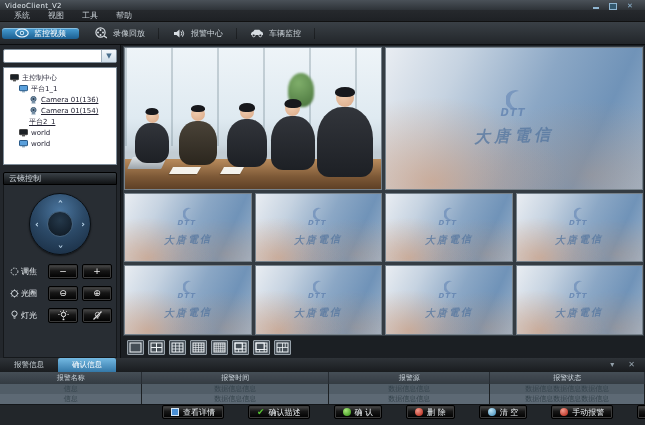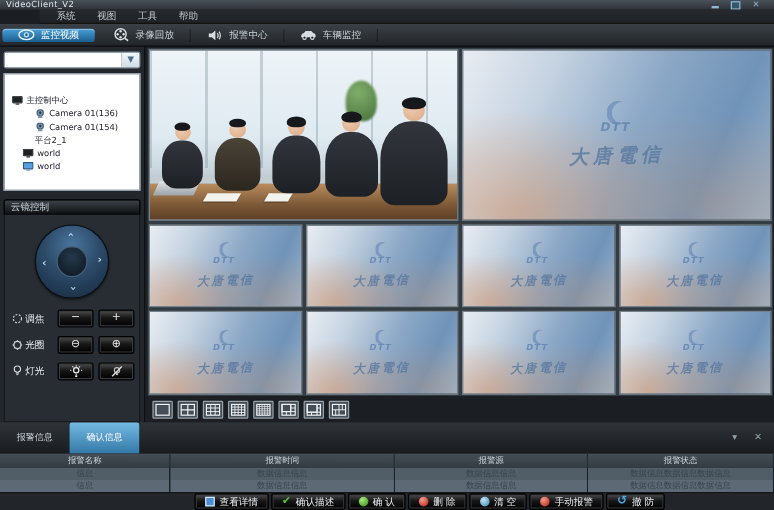--- a/index.html
+++ b/index.html
@@ -21,7 +21,7 @@
 
   
   .menubar { height:12px; background:linear-gradient(#26292d,#1e2125);
-    display:flex; align-items:center; gap:2px; padding:0 6px; border-bottom:1px solid #111;margin-left:33px; }
+    display:flex; align-items:center; gap:2px; padding:0 6px; border-bottom:1px solid #111; }
   .menu-item { font-size:8px; color:#c3cad0; padding:0 8px; cursor:pointer; }
 
   

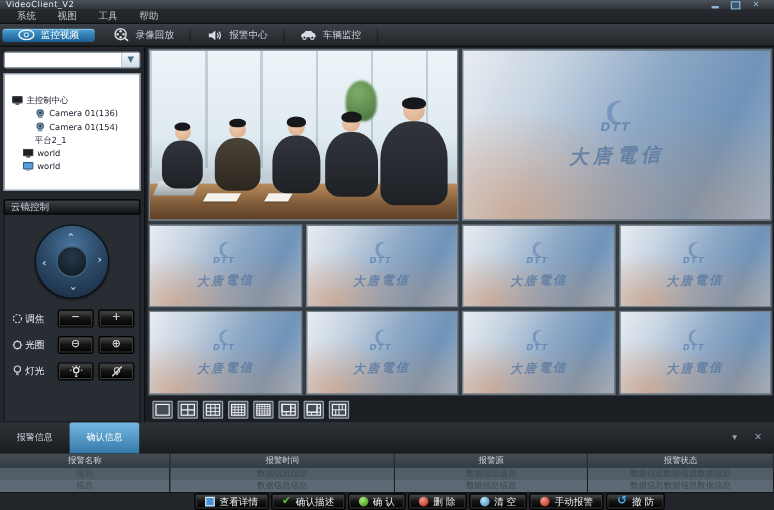--- a/index.html
+++ b/index.html
@@ -51,7 +51,7 @@
   .tree-box { margin-top:4px; height:98px; background:#fff; border:1px solid #7f8d99;
     font-size:7px; color:#223; padding:4px 2px; overflow:hidden; }
   .tree-item { display:flex; align-items:center; gap:3px; height:11px; cursor:pointer; white-space:nowrap; }
-  .tree-item.lvl0 { padding-left:4px;margin-top:12px; }
+  .tree-item.lvl0 { padding-left:4px; }
   .tree-item.lvl1 { padding-left:13px; }
   .tree-item.lvl2 { padding-left:23px; }
   .tree-ico { width:9px; height:8px; flex:0 0 9px; }

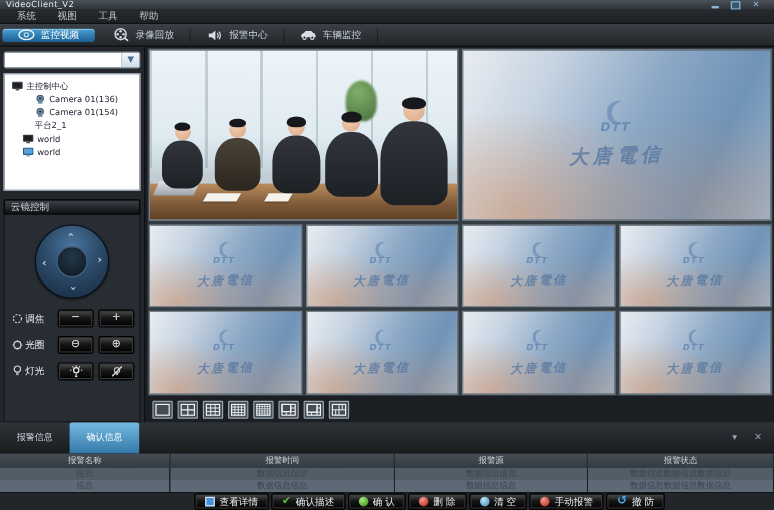--- a/index.html
+++ b/index.html
@@ -240,6 +240,13 @@
               <rect x="3" y="6" width="3" height="1.4" fill="#555"></rect>
             </svg>
           <span>主控制中心</span>
+        </div>
+        <div class="tree-item lvl1">
+          <svg class="tree-ico" viewBox="0 0 9 8">
+              <rect x="0.5" y="0.5" width="8" height="5.2" rx="0.6" fill="#5aa0dc" stroke="#2a5a88"></rect>
+              <rect x="3" y="6" width="3" height="1.4" fill="#8aa6bc"></rect>
+            </svg>
+          <span>平台1_1</span>
         </div>
         <div class="tree-item lvl2">
           <svg class="tree-ico" viewBox="0 0 9 8">

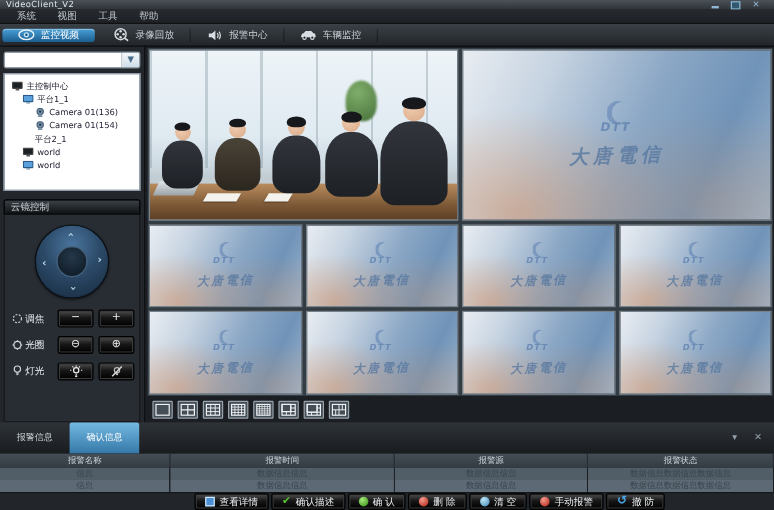--- a/index.html
+++ b/index.html
@@ -53,7 +53,7 @@
   .tree-item { display:flex; align-items:center; gap:3px; height:11px; cursor:pointer; white-space:nowrap; }
   .tree-item.lvl0 { padding-left:4px; }
   .tree-item.lvl1 { padding-left:13px; }
-  .tree-item.lvl2 { padding-left:23px; }
+  .tree-item.lvl2 { padding-left:23px;text-decoration:underline; }
   .tree-ico { width:9px; height:8px; flex:0 0 9px; }
 
   .ptz-header { margin-top:7px; height:13px; background:linear-gradient(#3a4147,#101214);

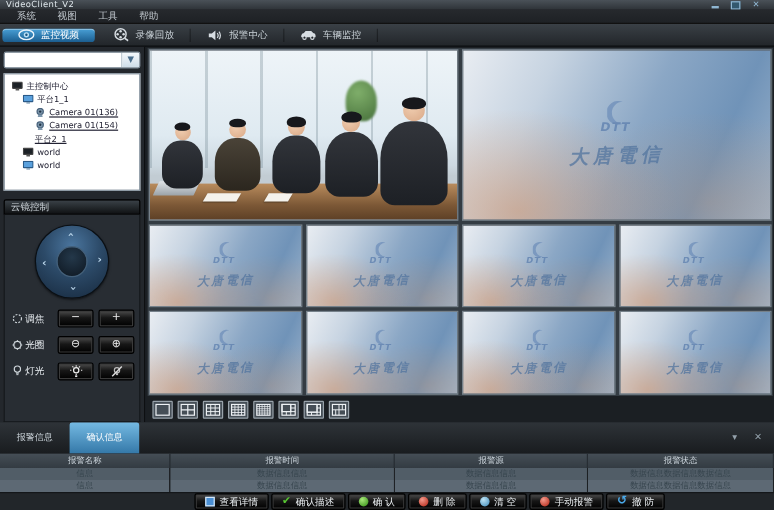--- a/index.html
+++ b/index.html
@@ -128,7 +128,7 @@
 
   
   .alarm { flex:0 0 67px; display:flex; flex-direction:column; background:#22262a; }
-  .alarm-tabs { height:26px; background:linear-gradient(#2e3338,#191c1f);
+  .alarm-tabs { height:14px; background:linear-gradient(#2e3338,#191c1f);
     display:flex; align-items:stretch; }
   .alarm-tab { width:58px; display:flex; align-items:center; justify-content:center;
     font-size:7.5px; color:#ccd4da; cursor:pointer; }

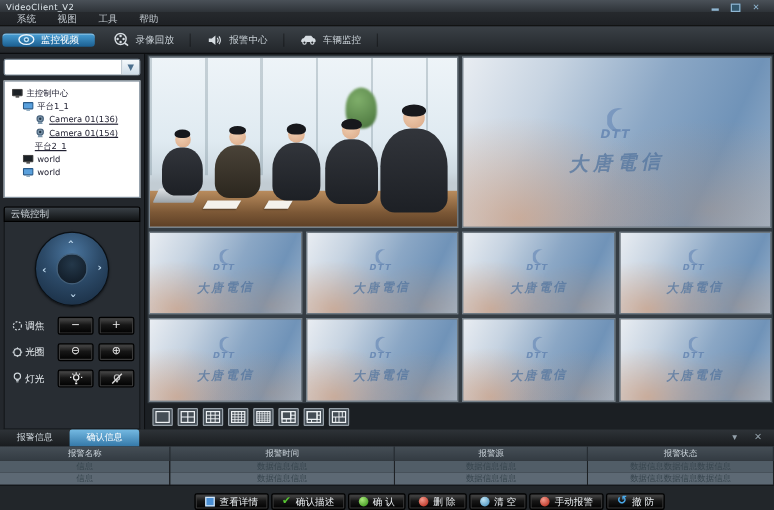--- a/index.html
+++ b/index.html
@@ -146,7 +146,7 @@
   tr.r0 td { background:#515d67; }
   tr.r1 td { background:#5d6974; }
 
-  .action-bar { flex:1; display:flex; align-items:flex-end; gap:2px; padding-left:162px;
+  .action-bar { flex:1; display:flex; align-items:flex-start; gap:24px; padding-left:162px;
     background:#22262a; border-top:1px solid #14171a; }
   .act-btn { height:14px; display:flex; align-items:center; gap:4px; padding:0 8px;
     border-radius:2px; border:1px solid #000; background:linear-gradient(#4d4d4d,#161616 45%,#000);

